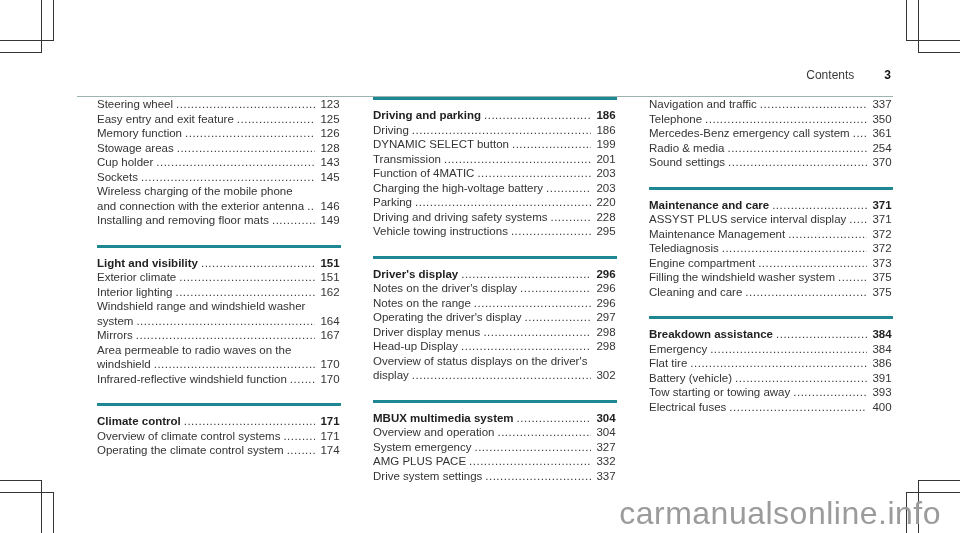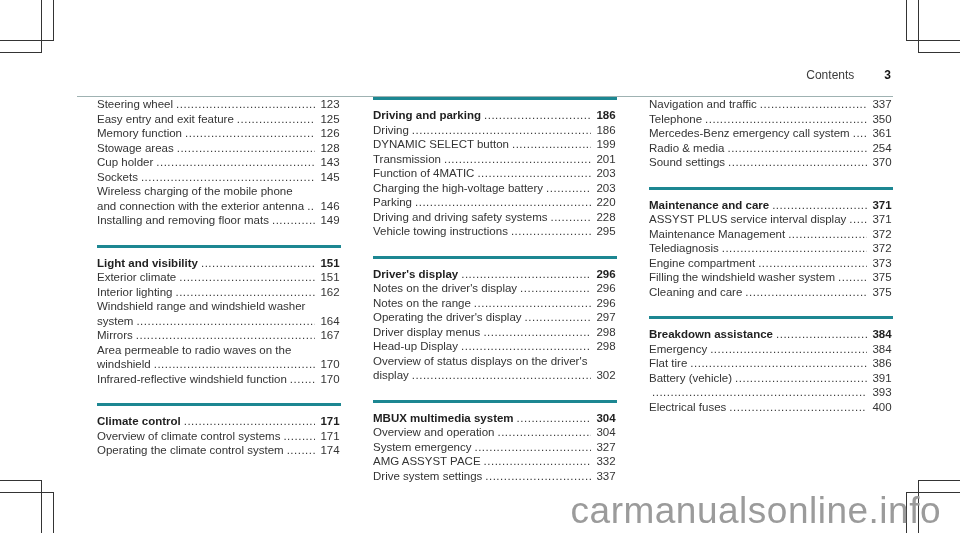--- a/index.html
+++ b/index.html
@@ -549,6 +549,7 @@
         </div>
         <div class="toc-entry">
           <div class="entry-line">
+            <span class="t">Tow starting or towing away</span>
             <span class="dots"></span>
             <span class="p">393</span>
           </div>

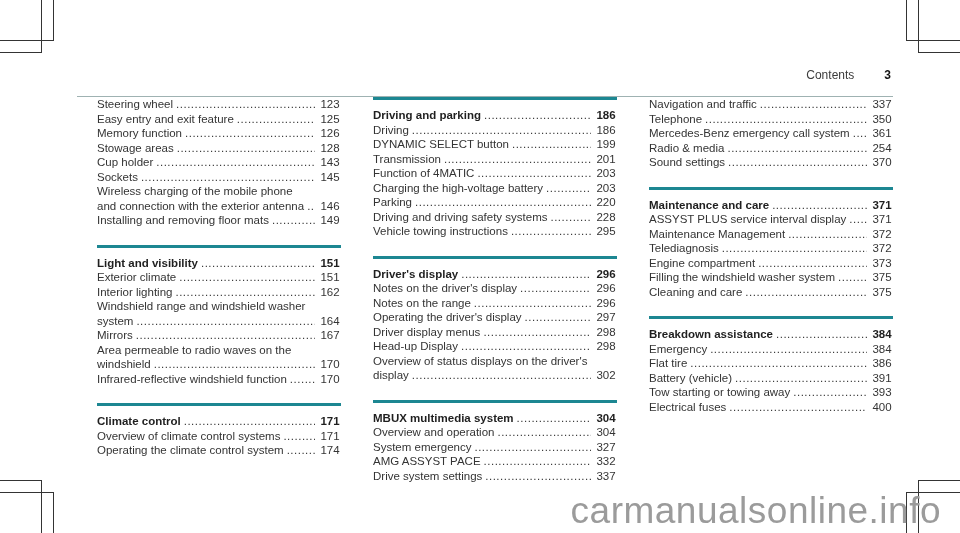--- a/index.html
+++ b/index.html
@@ -413,7 +413,7 @@
         </div>
         <div class="toc-entry">
           <div class="entry-line">
-            <span class="t">AMG ASSYST PACE</span>
+            <span class="t">AMG PLUS PACE</span>
             <span class="dots"></span>
             <span class="p">332</span>
           </div>

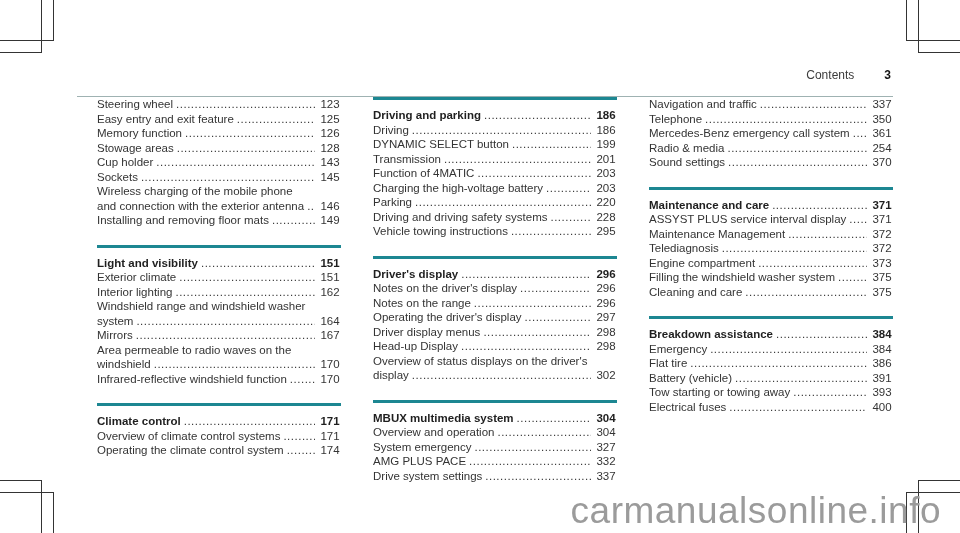--- a/index.html
+++ b/index.html
@@ -106,7 +106,7 @@
     position: absolute;
     right: 19px;
     bottom: 1px;
-    font-size: 37px;
+    font-size: 32px;
     letter-spacing: 0.5px;
     color: var(--watermark, #9b9b9b);
     white-space: nowrap;

